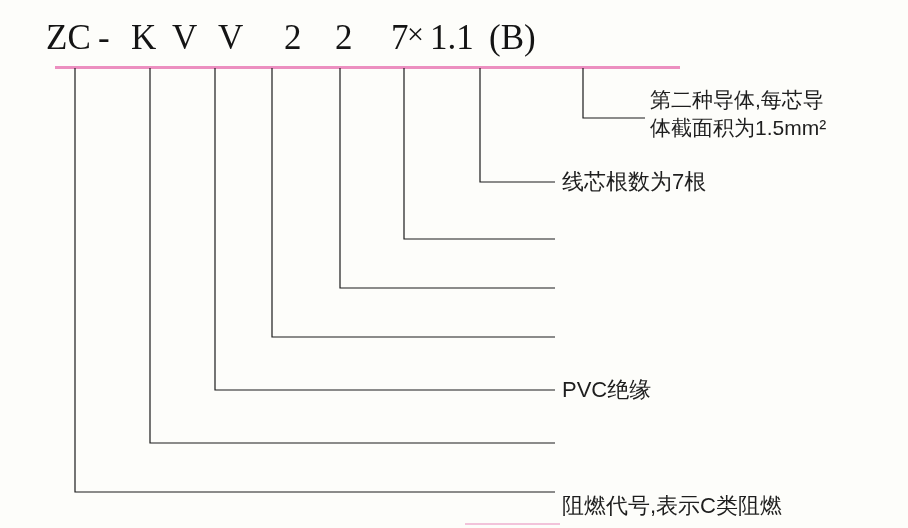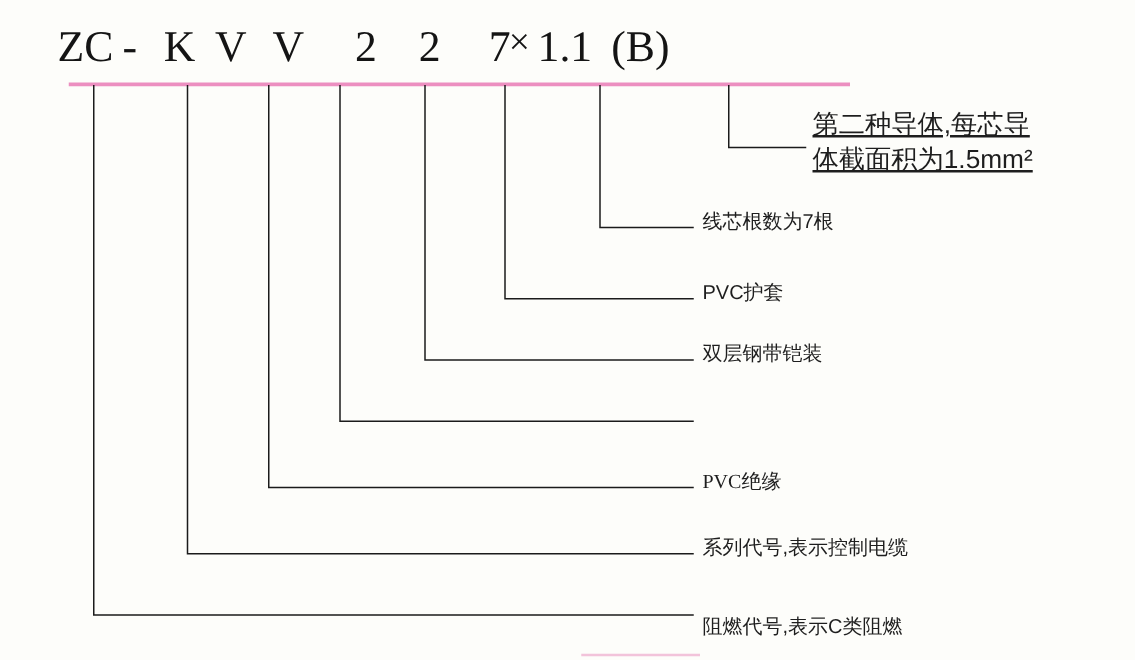--- a/index.html
+++ b/index.html
@@ -80,7 +80,6 @@
     font-size: 21px;
     white-space: pre-line;
     line-height: 1.35;
-    text-decoration: underline;
   }
   .lbl-cores   { top: 168px; }
   .lbl-sheath  { top: 225px; }

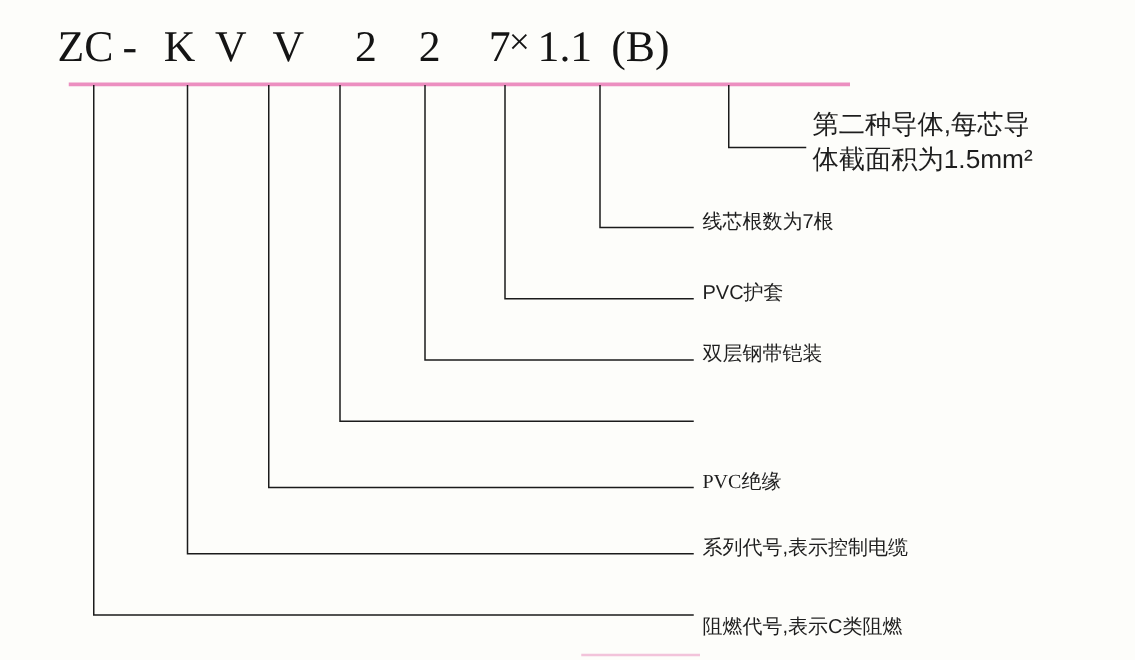--- a/index.html
+++ b/index.html
@@ -69,7 +69,7 @@
   .diagram-label {
     position: absolute;
     left: 562px;
-    font-size: 16px;
+    font-size: 22px;
     color: #1e1e1e;
     white-space: nowrap;
     line-height: 1.25;

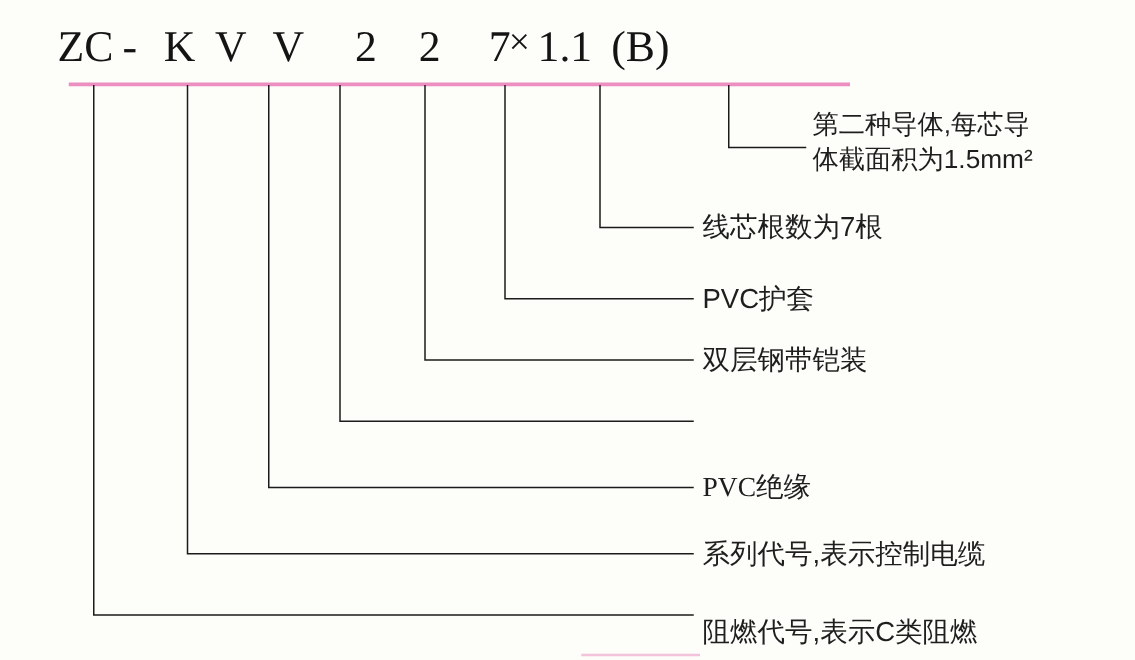--- a/index.html
+++ b/index.html
@@ -122,7 +122,6 @@
   <div class="diagram-label lbl-conductor">第二种导体,每芯导
 体截面积为1.5mm²</div>
   <div class="diagram-label lbl-cores">线芯根数为7根</div>
-  <div class="diagram-label lbl-sheath">PVC护套</div>
   <div class="diagram-label lbl-armor">双层钢带铠装</div>
   <div class="diagram-label lbl-insul">PVC绝缘</div>
   <div class="diagram-label lbl-series">系列代号,表示控制电缆</div>

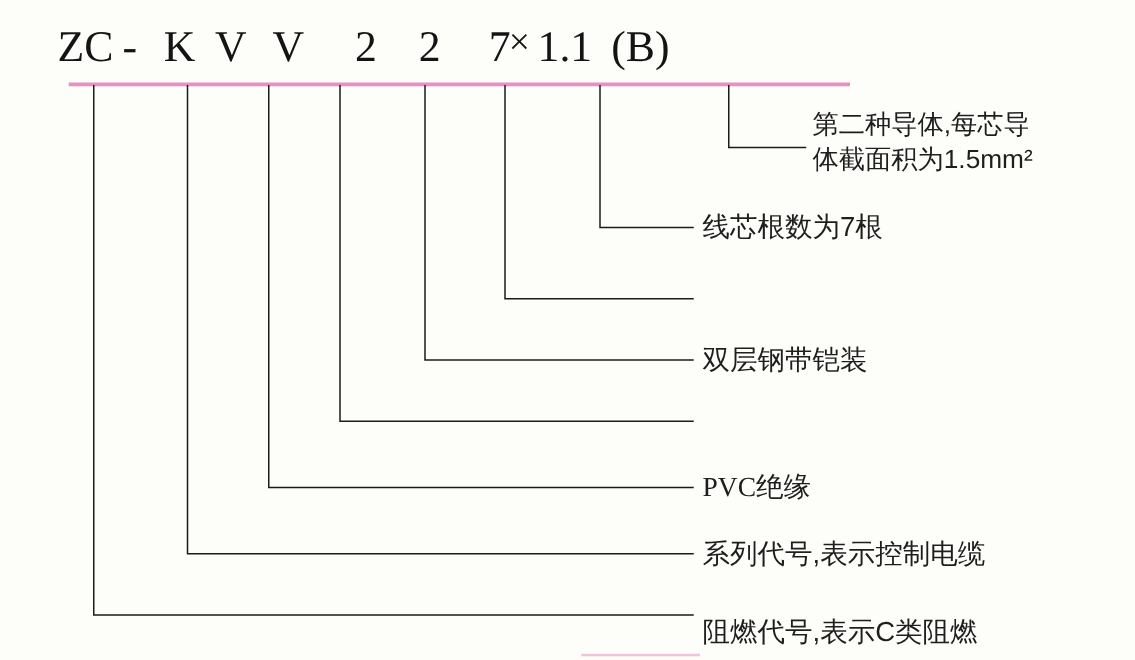--- a/index.html
+++ b/index.html
@@ -122,7 +122,6 @@
   <div class="diagram-label lbl-conductor">第二种导体,每芯导
 体截面积为1.5mm²</div>
   <div class="diagram-label lbl-cores">线芯根数为7根</div>
-  <div class="diagram-label lbl-armor">双层钢带铠装</div>
   <div class="diagram-label lbl-insul">PVC绝缘</div>
   <div class="diagram-label lbl-series">系列代号,表示控制电缆</div>
   <div class="diagram-label lbl-flame">阻燃代号,表示C类阻燃</div>

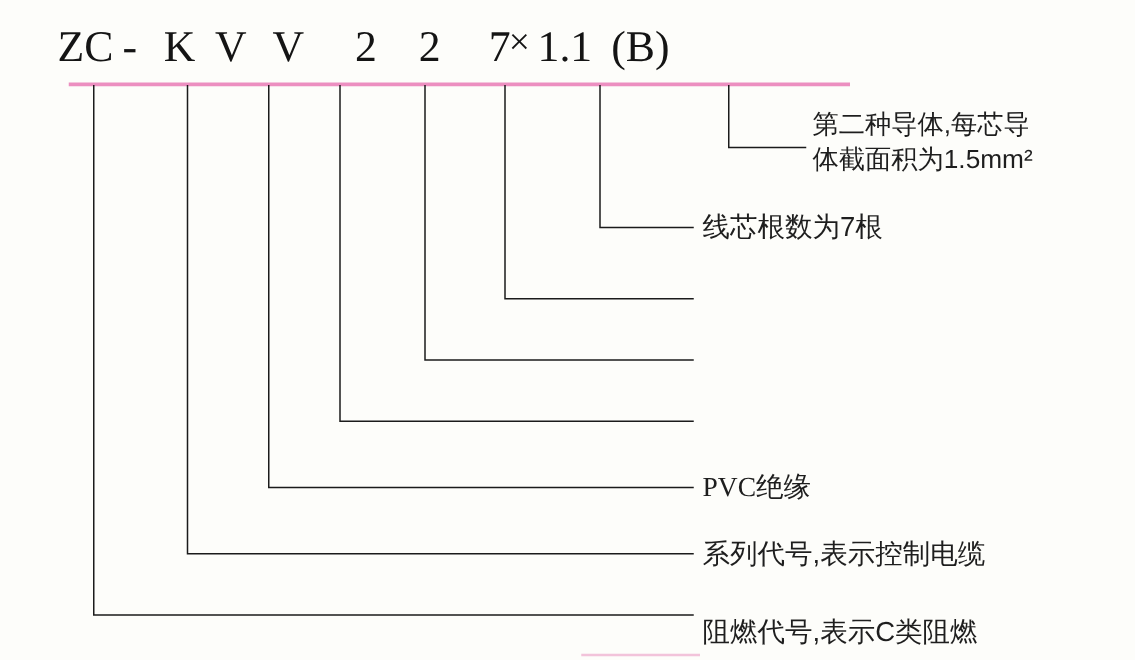--- a/index.html
+++ b/index.html
@@ -85,7 +85,7 @@
   .lbl-sheath  { top: 225px; }
   .lbl-armor   { top: 274px; }
   .lbl-inner   { top: 323px; }
-  .lbl-insul   { top: 376px; font-family: Liberation Serif, serif; }
+  .lbl-insul   { top: 376px; }
   .lbl-series  { top: 429px; }
   .lbl-flame   { top: 492px; }
 </style>

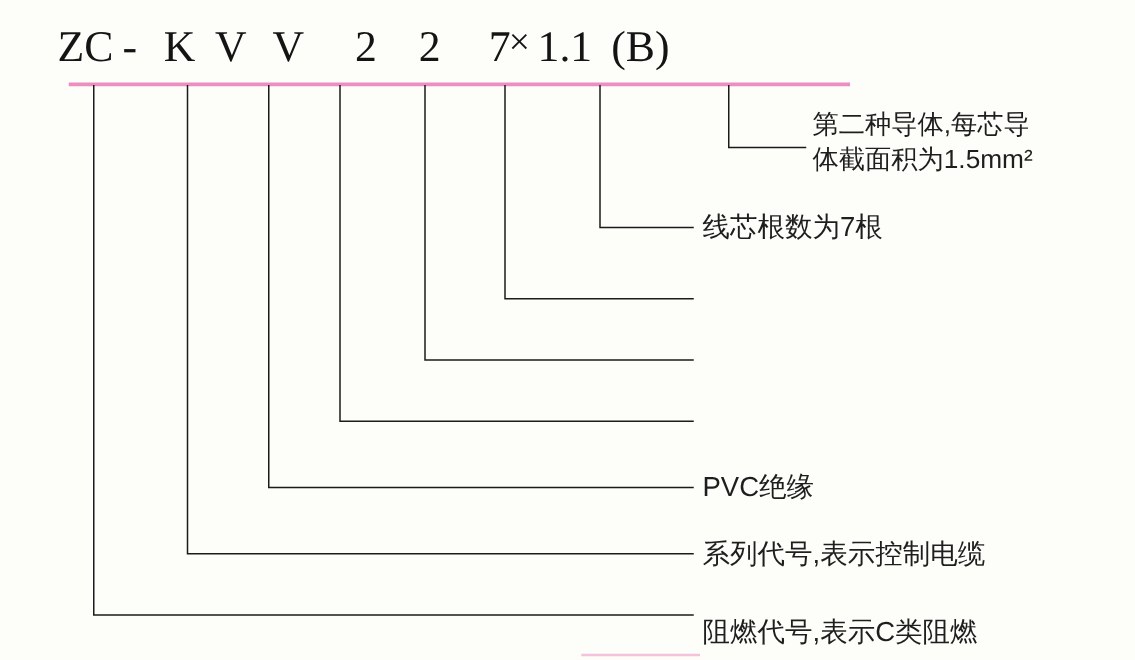--- a/index.html
+++ b/index.html
@@ -123,7 +123,6 @@
 体截面积为1.5mm²</div>
   <div class="diagram-label lbl-cores">线芯根数为7根</div>
   <div class="diagram-label lbl-insul">PVC绝缘</div>
-  <div class="diagram-label lbl-series">系列代号,表示控制电缆</div>
   <div class="diagram-label lbl-flame">阻燃代号,表示C类阻燃</div>
 
   <div class="bottom-line"></div>

